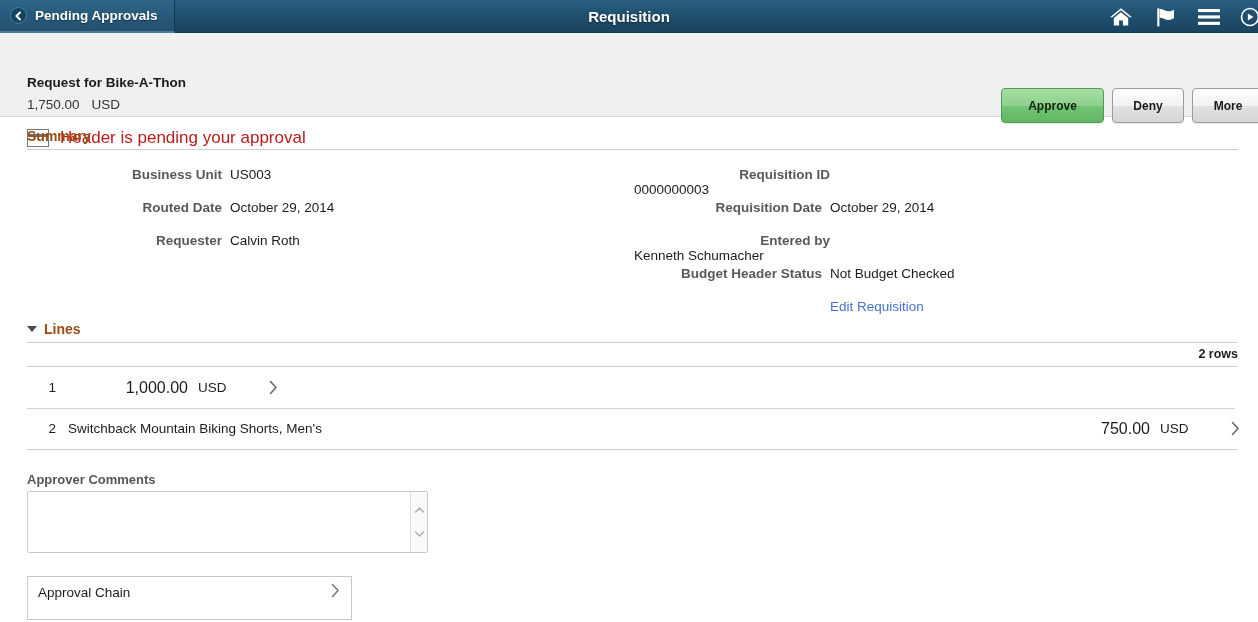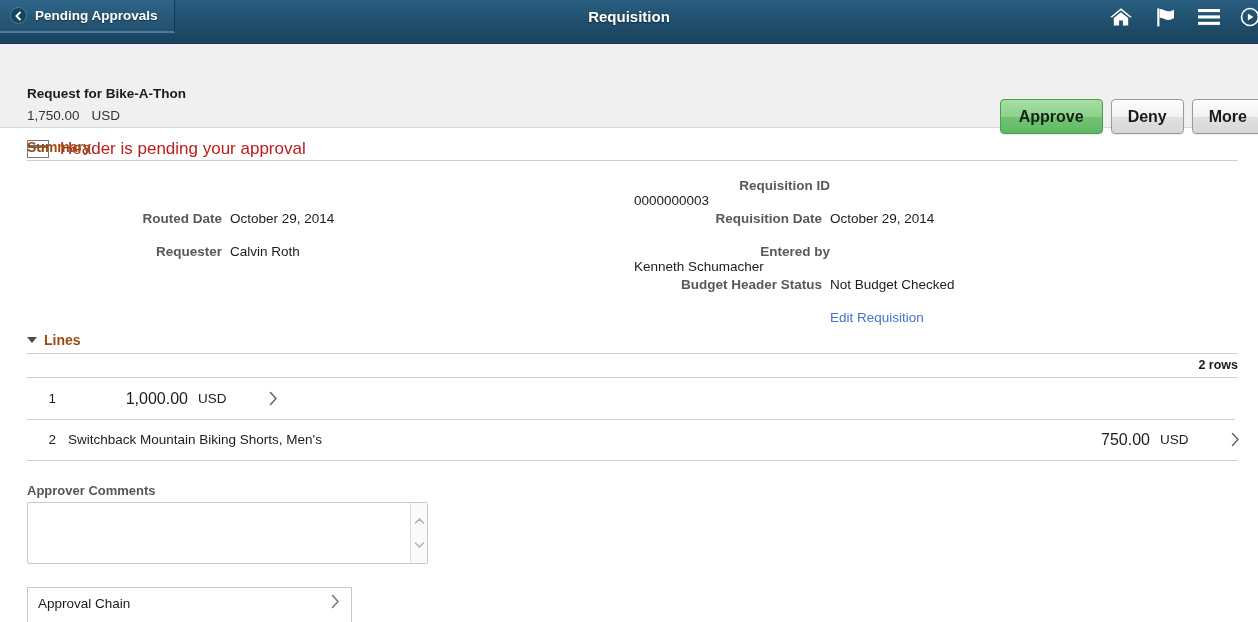--- a/index.html
+++ b/index.html
@@ -18,7 +18,7 @@
   
   .navbar {
     position: relative;
-    height: 44px;
+    height: 33px;
     width: 1258px;
     background: linear-gradient(to bottom, #2a5e80 0%, #225271 40%, #1d4a68 70%, #1a4460 100%);
     border-bottom: 1px solid #13394f;

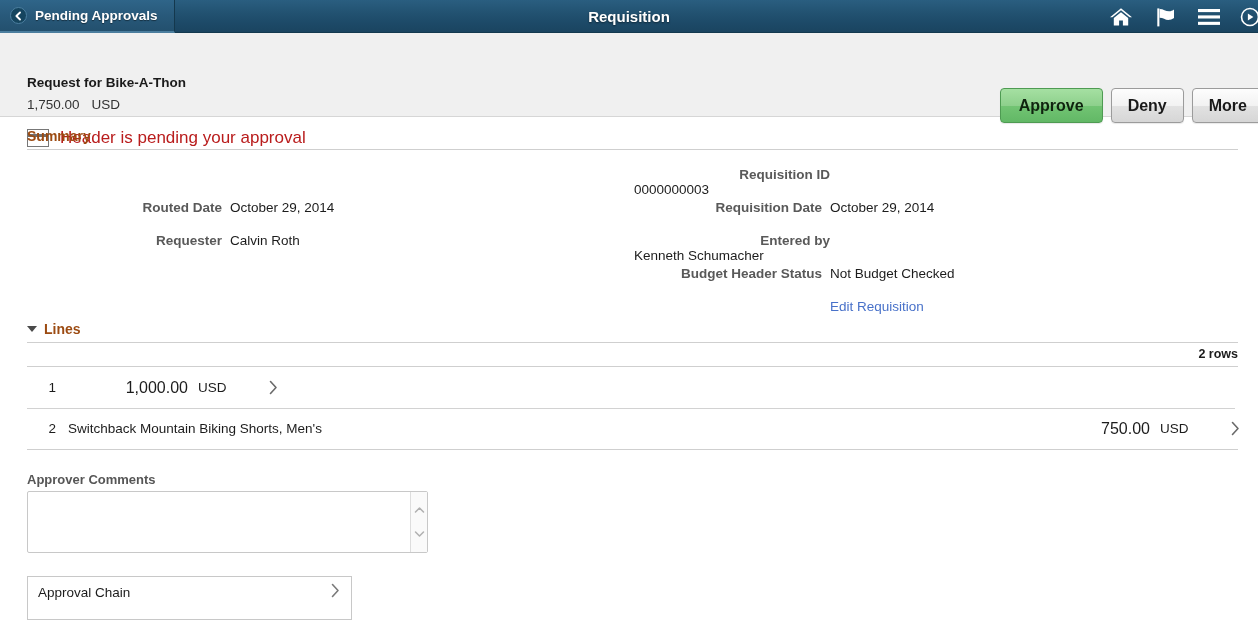--- a/index.html
+++ b/index.html
@@ -151,7 +151,7 @@
     min-width: 72px;
     padding: 0 16px;
     font-family: "Liberation Sans", sans-serif;
-    font-size: 16px;
+    font-size: 12px;
     font-weight: bold;
     color: #1a1a1a;
     border: 1px solid #9b9b9b;

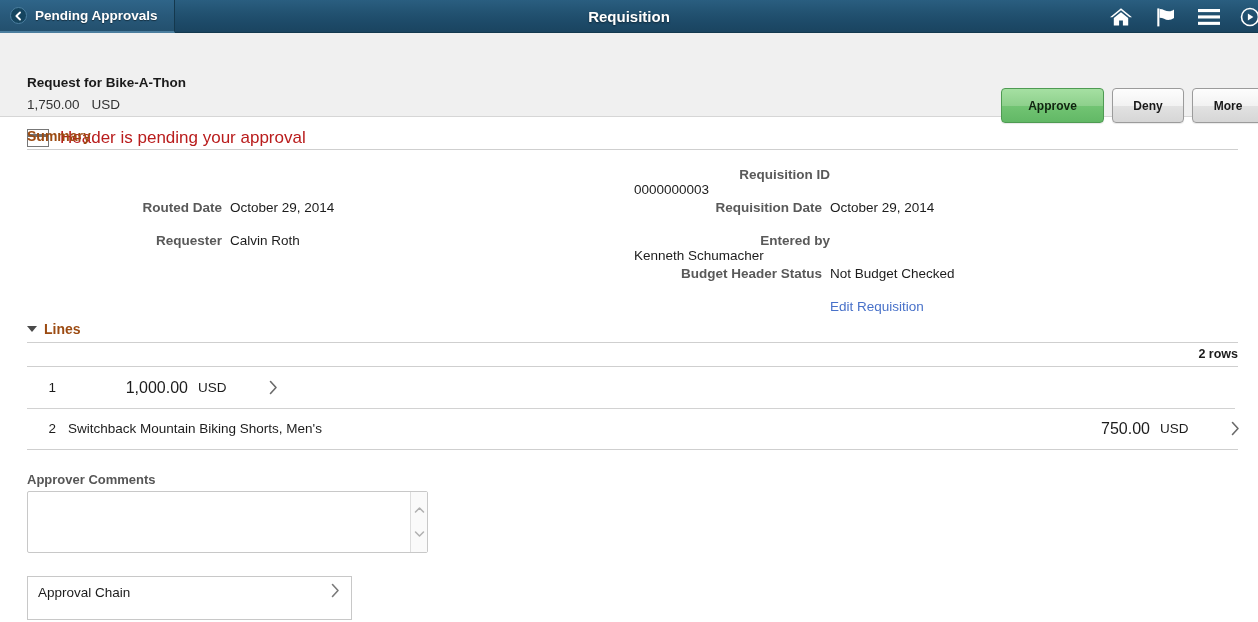--- a/index.html
+++ b/index.html
@@ -410,6 +410,10 @@
   <div class="rule"></div>
 
   <div class="summary-grid">
+    <div class="field col-left" style="top:17px;">
+      <span class="lab">Business Unit</span>
+      <span class="val">US003</span>
+    </div>
     <div class="field col-left" style="top:50px;">
       <span class="lab">Routed Date</span>
       <span class="val">October 29, 2014</span>

